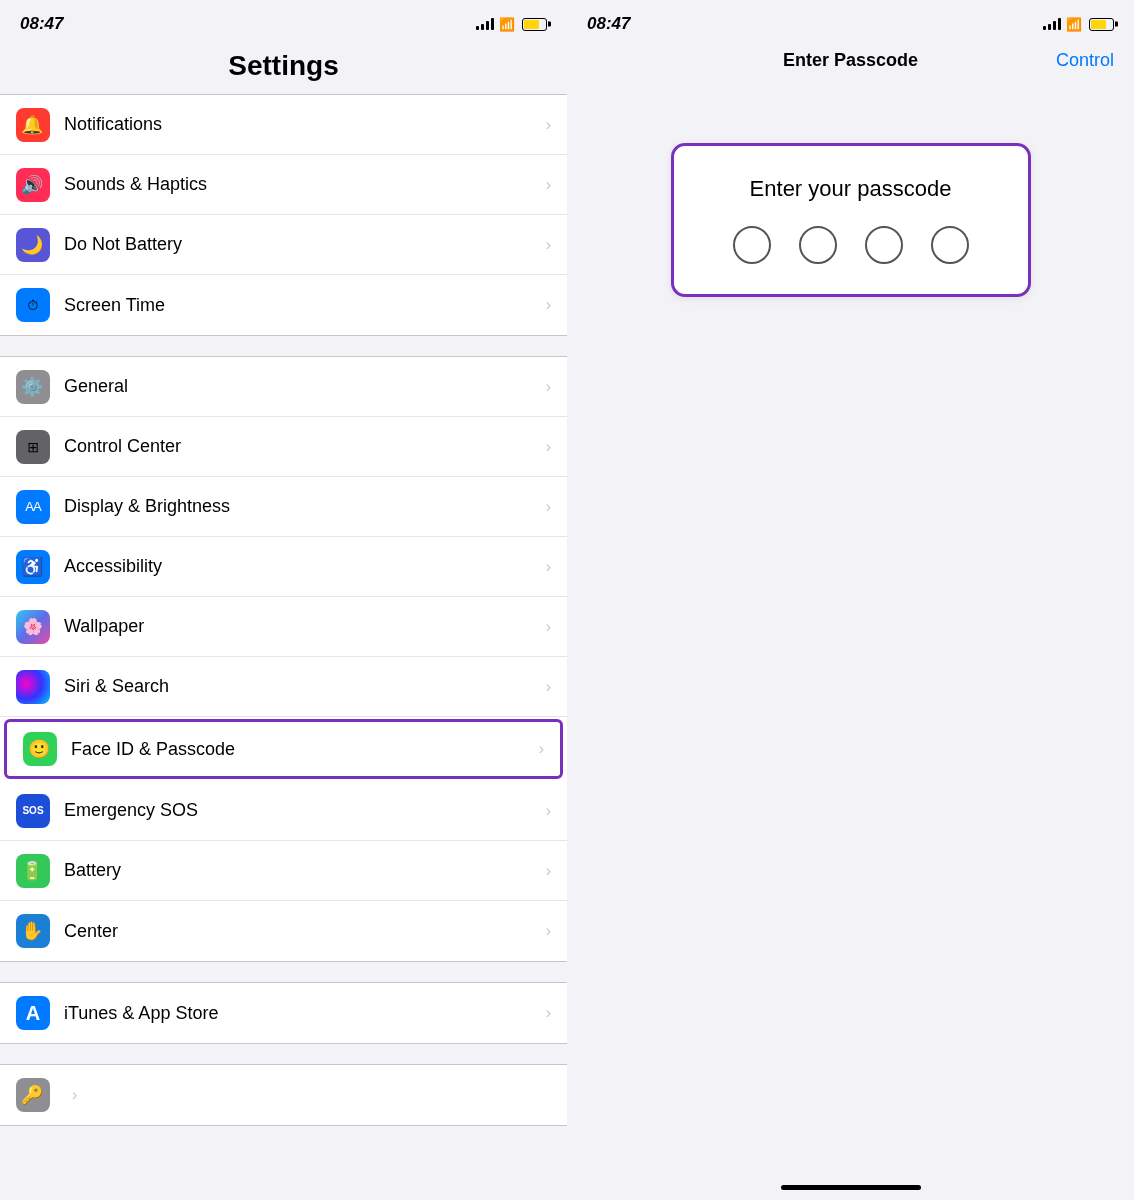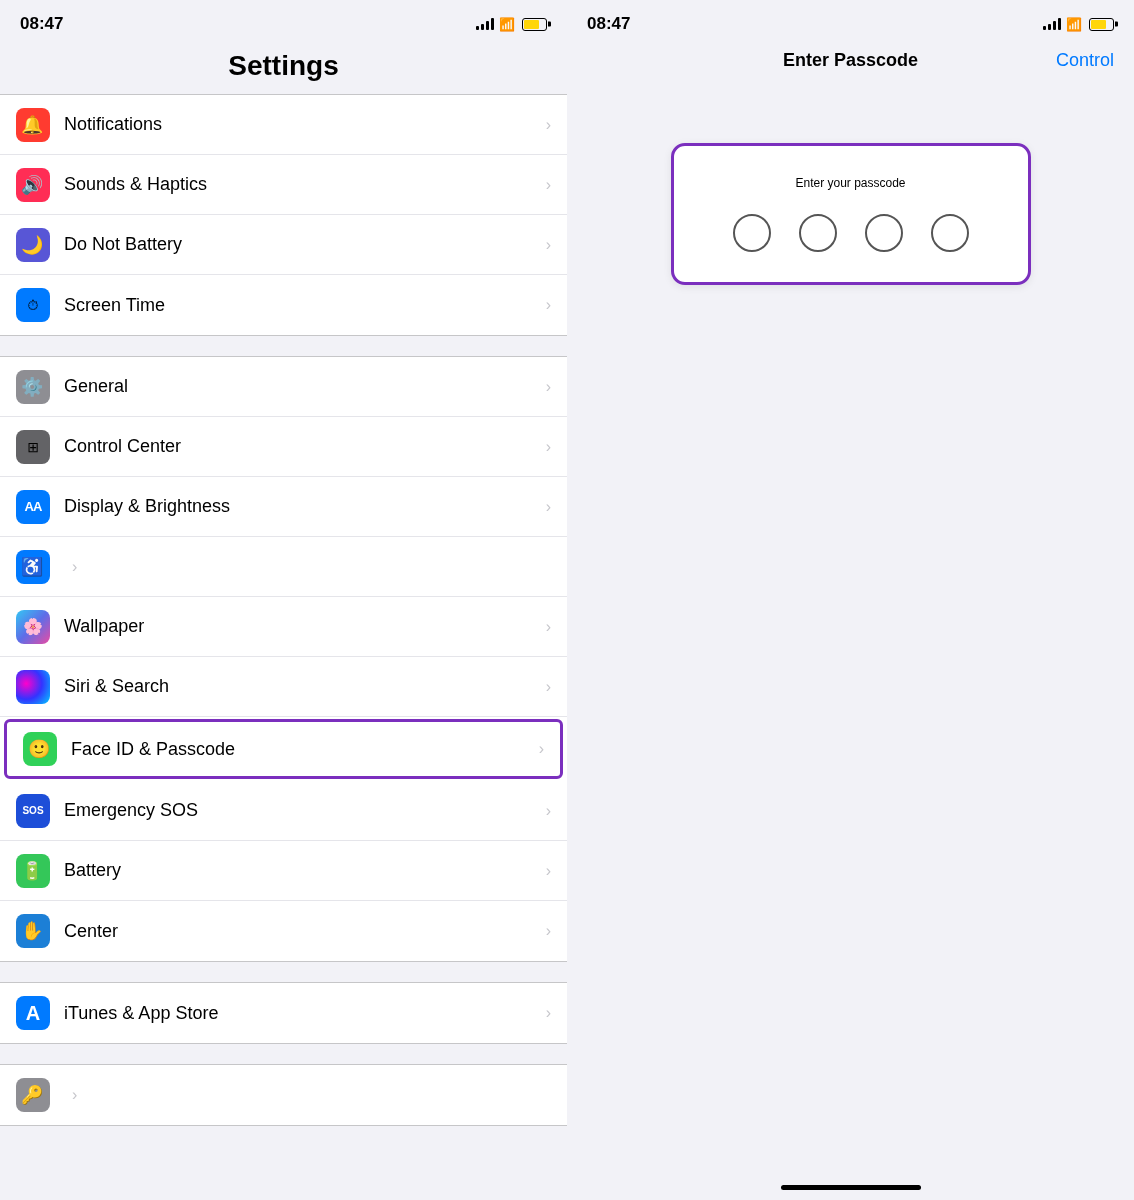--- a/index.html
+++ b/index.html
@@ -33,6 +33,7 @@
       font-size: 17px;
       font-weight: 600;
       color: #000;
+      font-style: italic;
     }
     .status-icons {
       display: flex;

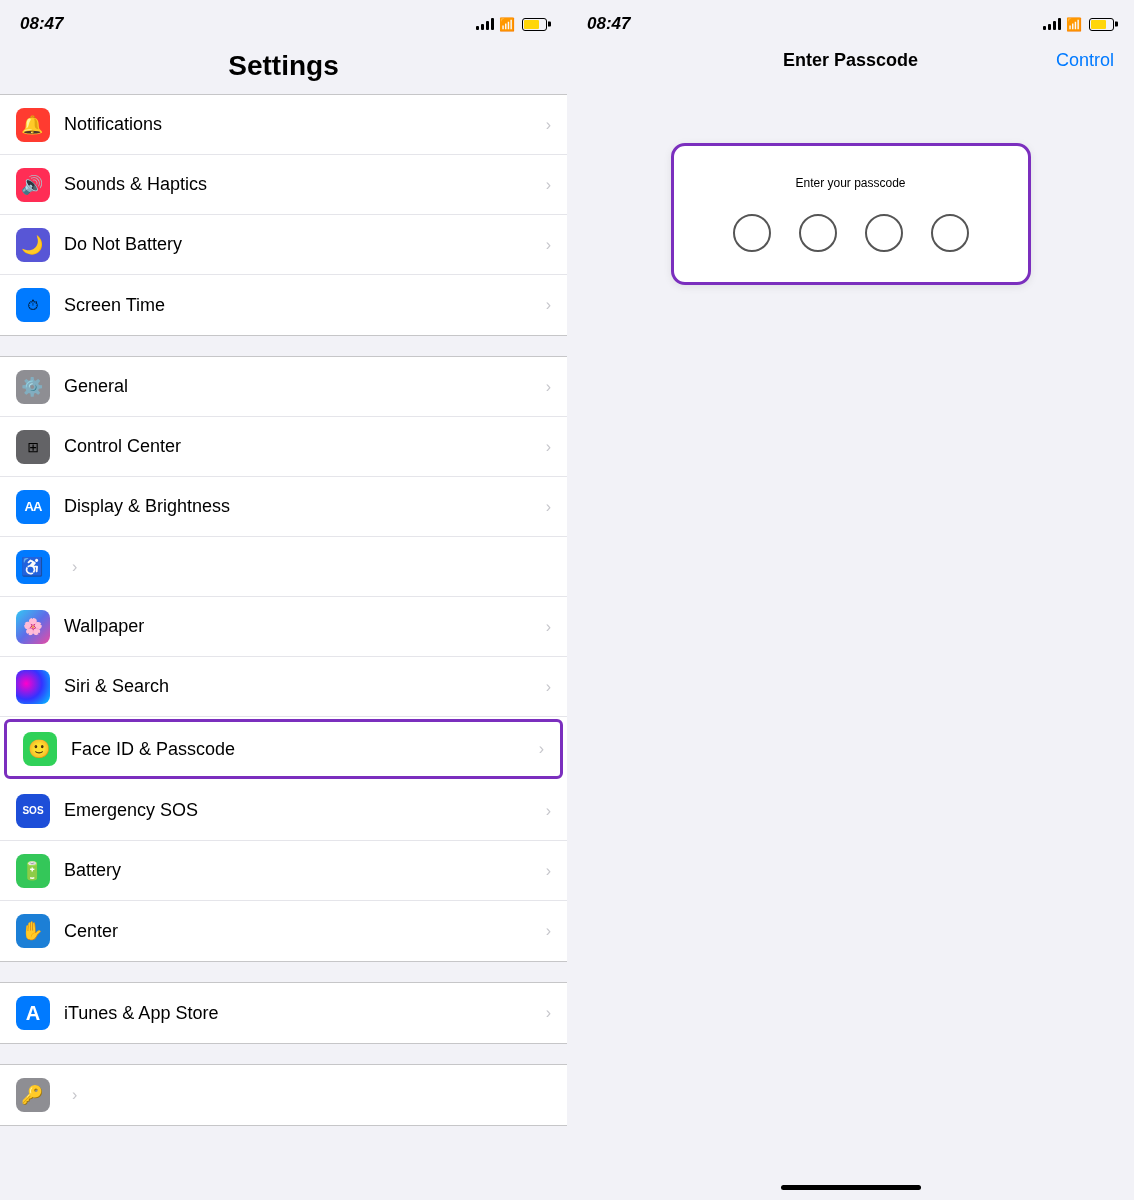--- a/index.html
+++ b/index.html
@@ -226,7 +226,7 @@
     }
 
     .passcode-prompt {
-      font-size: 12px;
+      font-size: 22px;
       color: #000;
       margin-bottom: 24px;
       text-align: center;

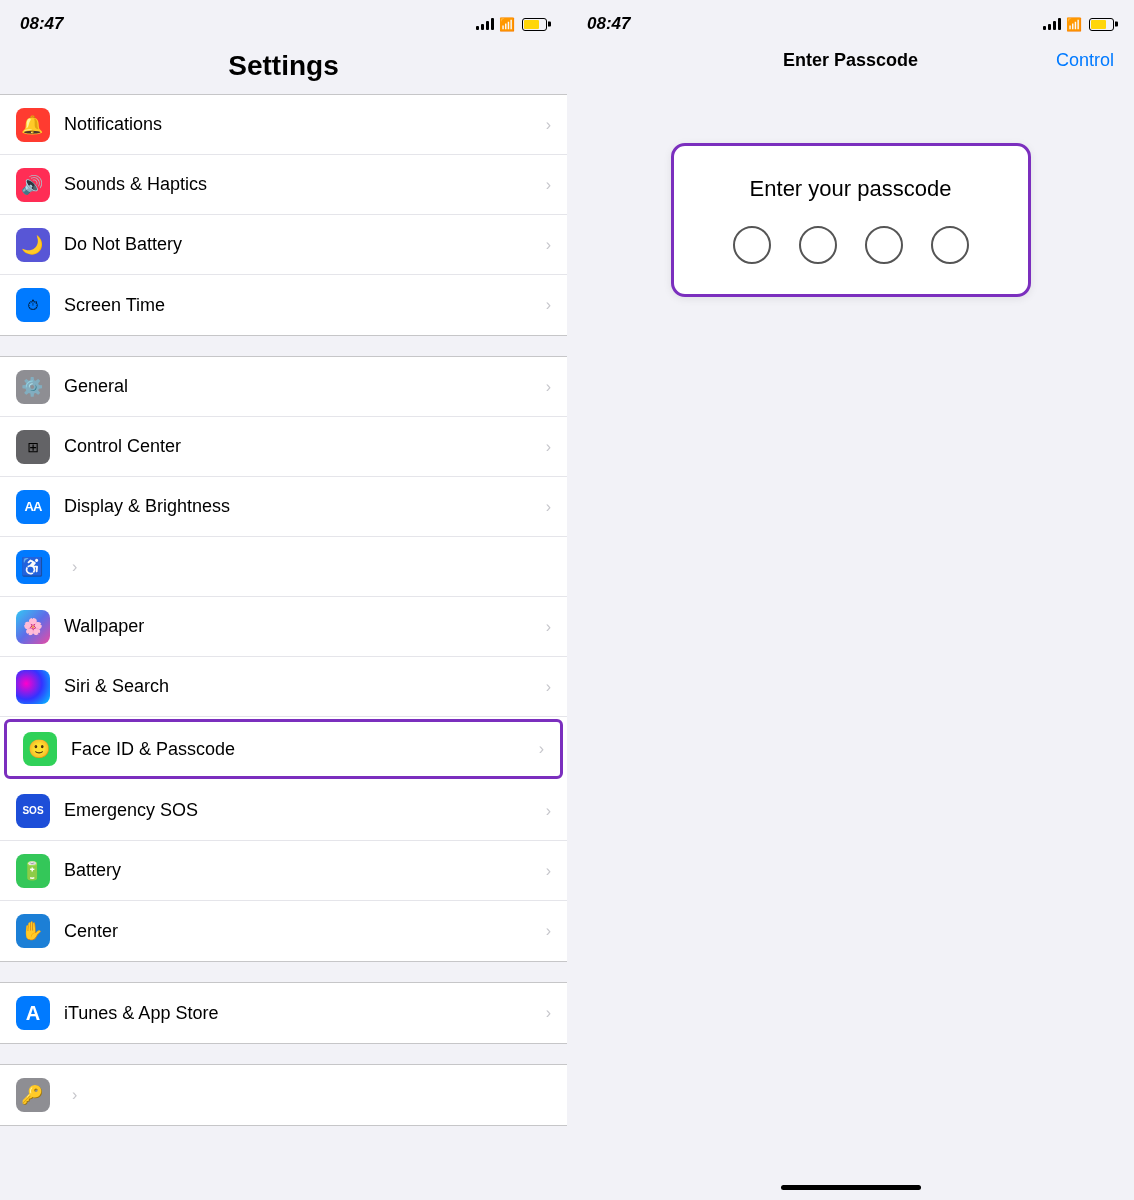--- a/index.html
+++ b/index.html
@@ -317,7 +317,7 @@
         <span class="row-chevron">›</span>
       </div>
       <div class="settings-row">
-        <div class="row-icon icon-blue-aa" style="font-size:13px;font-weight:700;color:#fff;letter-spacing:-1px;">AA</div>
+        <div class="row-icon icon-blue-aa" style="font-size:13px;font-weight:400;color:#fff;letter-spacing:-1px;">AA</div>
         <span class="row-label">Display &amp; Brightness</span>
         <span class="row-chevron">›</span>
       </div>

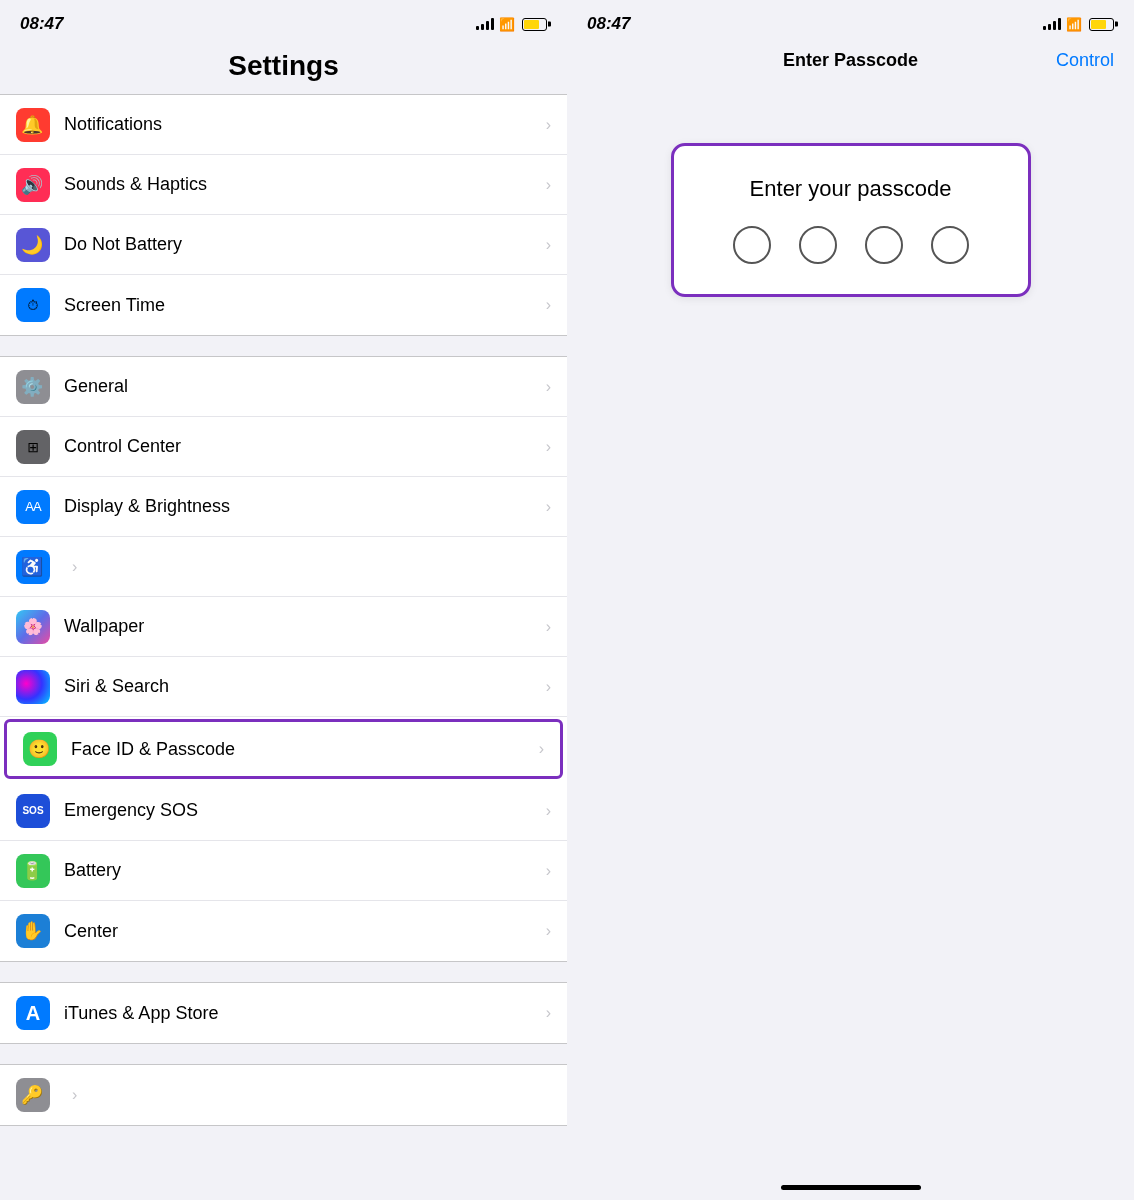--- a/index.html
+++ b/index.html
@@ -323,6 +323,7 @@
       </div>
       <div class="settings-row">
         <div class="row-icon icon-blue" style="font-size:18px;">♿</div>
+        <span class="row-label">Accessibility</span>
         <span class="row-chevron">›</span>
       </div>
       <div class="settings-row">

